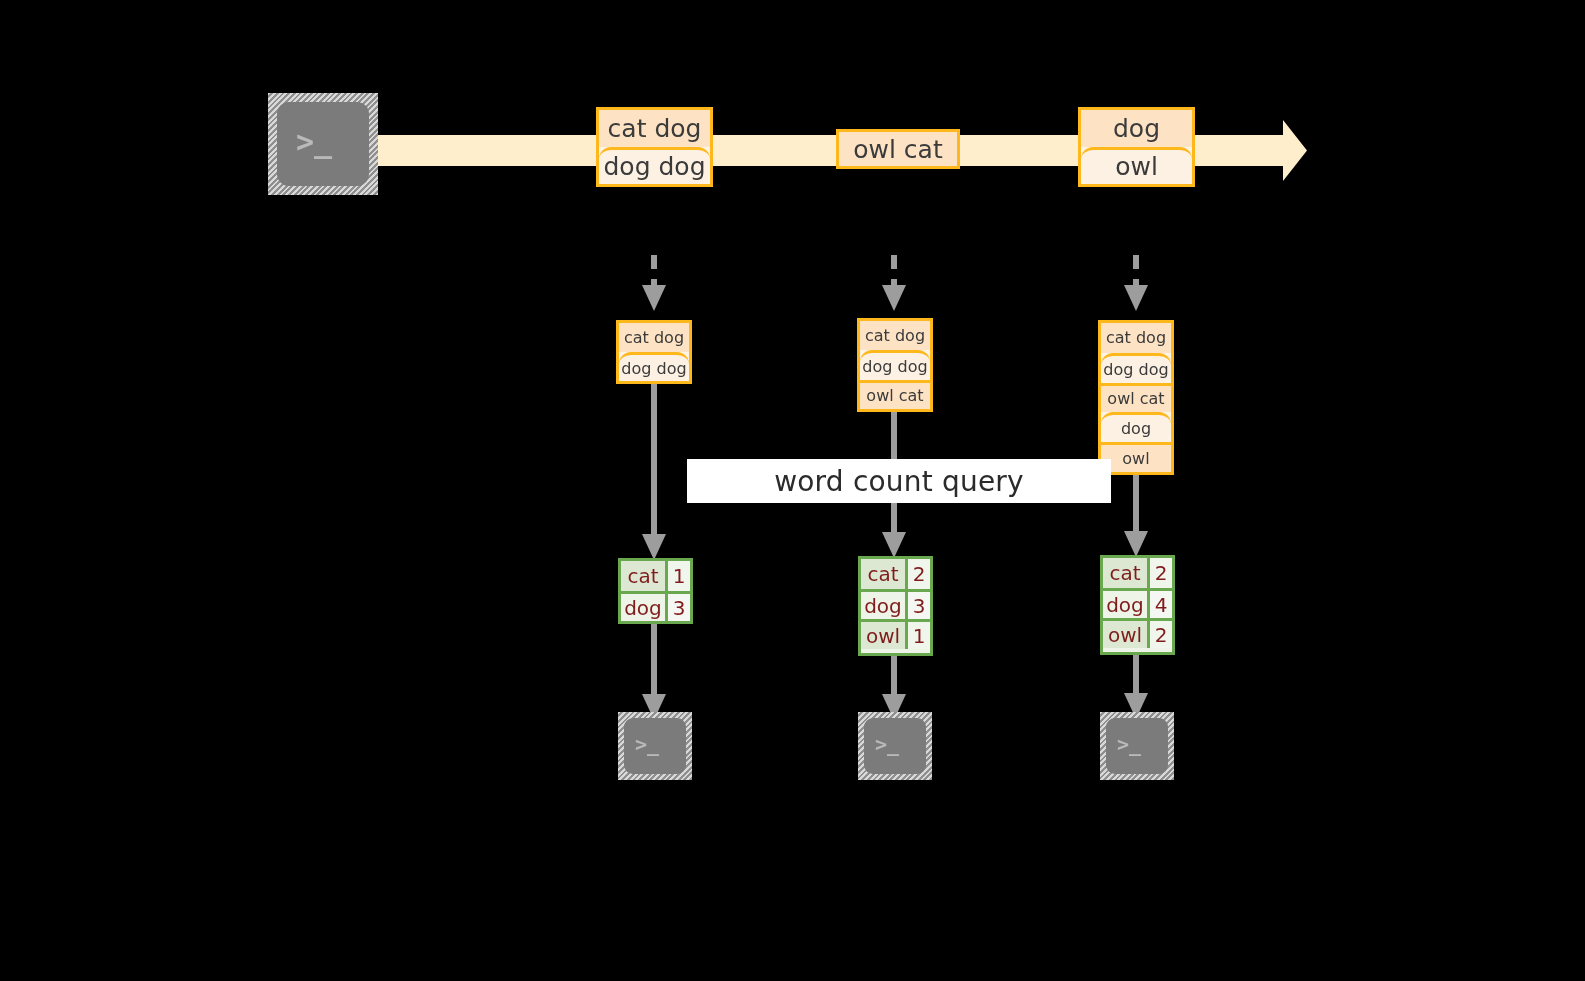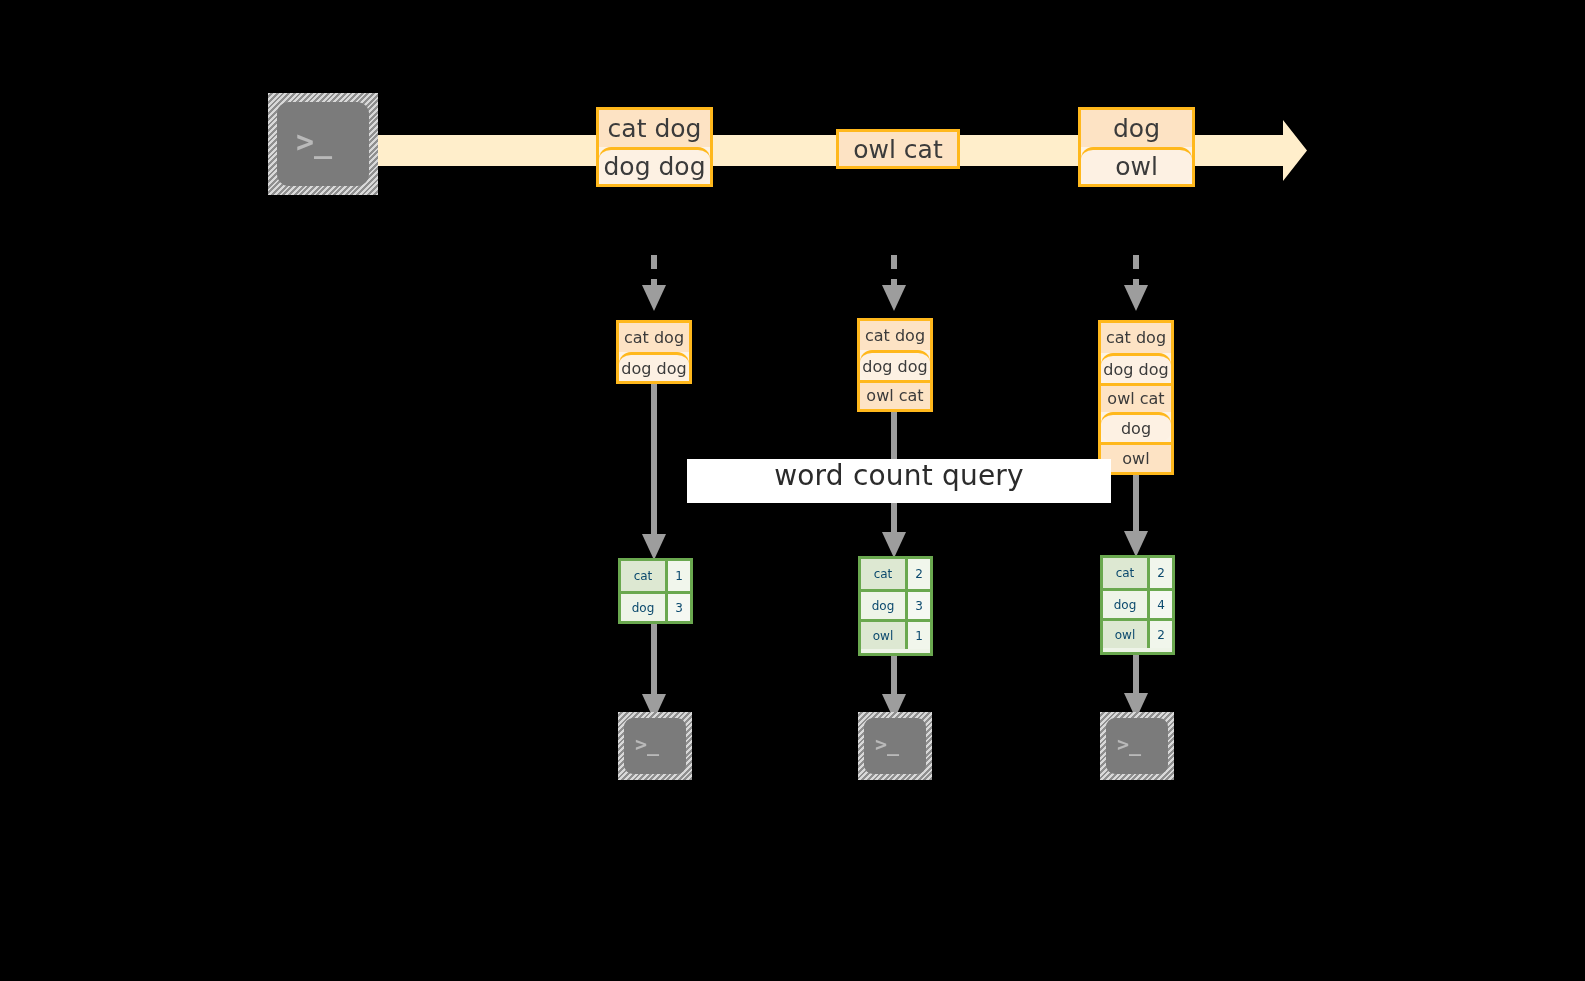--- a/index.html
+++ b/index.html
@@ -123,7 +123,7 @@
     height: 44px;
     background: #ffffff;
     display: flex;
-    align-items: flex-start;
+    align-items: center;
     justify-content: center;
   }
   .banner-label {

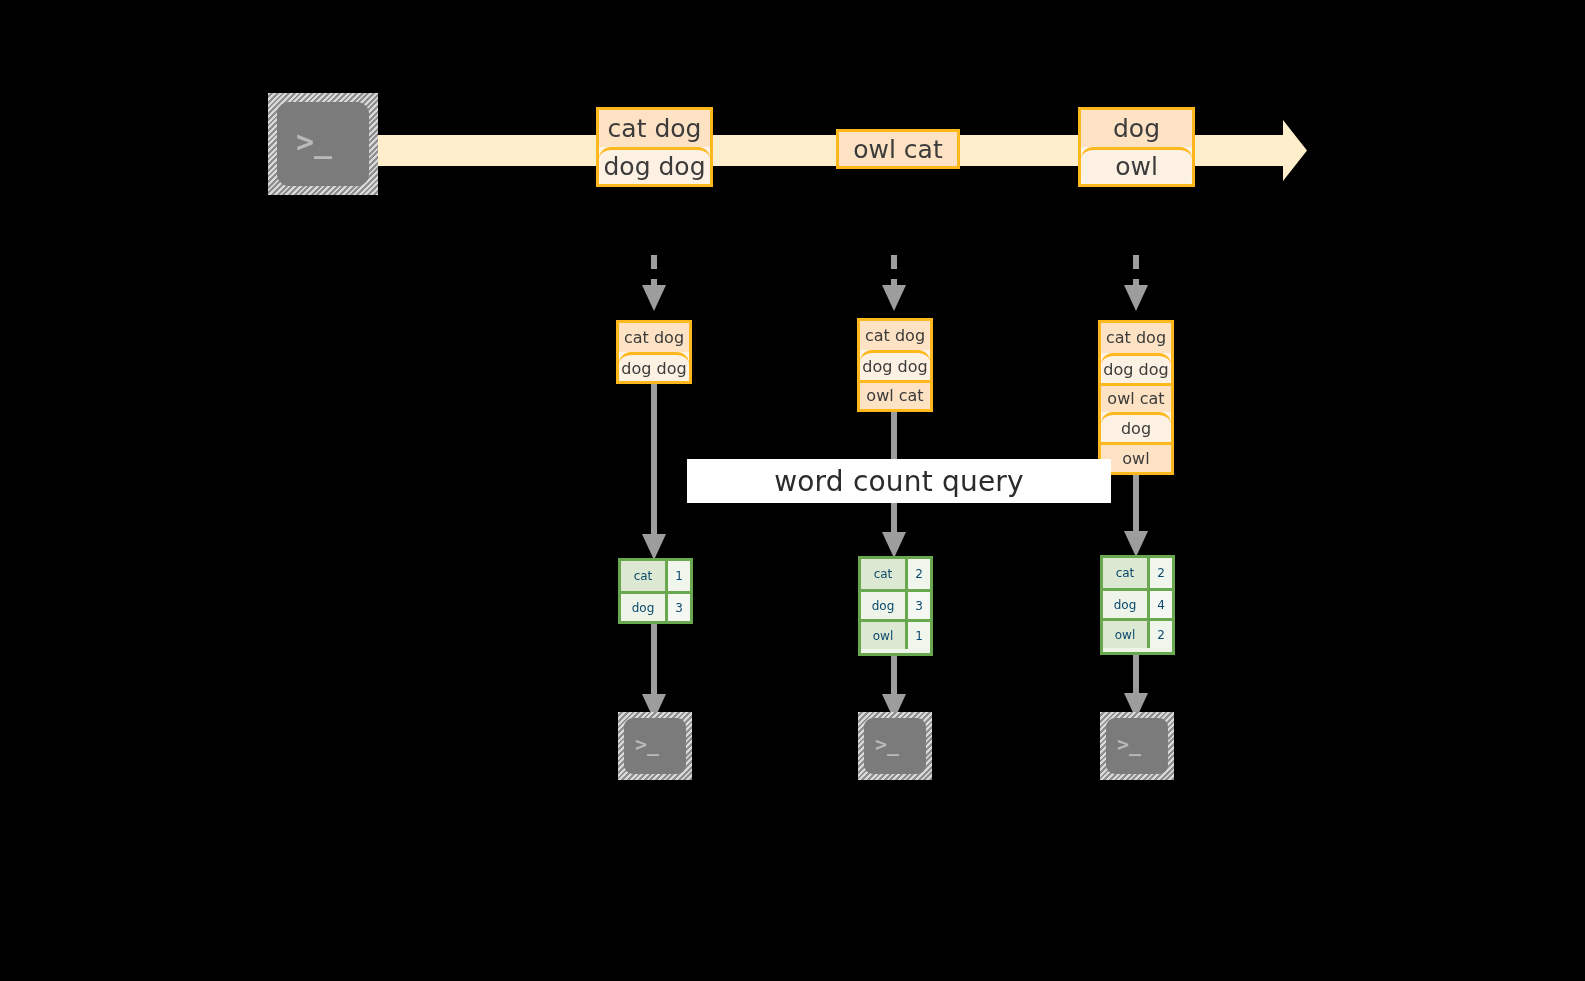--- a/index.html
+++ b/index.html
@@ -103,8 +103,8 @@
     display: flex;
     align-items: center;
     justify-content: center;
-    font-size: 12px;
-    color: #0c4a6e;
+    font-size: 20px;
+    color: #7f1d1d;
   }
   .gbox .gk { width: 46px; background: #dde8d2; }
   .gbox .gv { width: 26px; background: #f1f6ec; border-left: 3px solid #6aa84f; }

